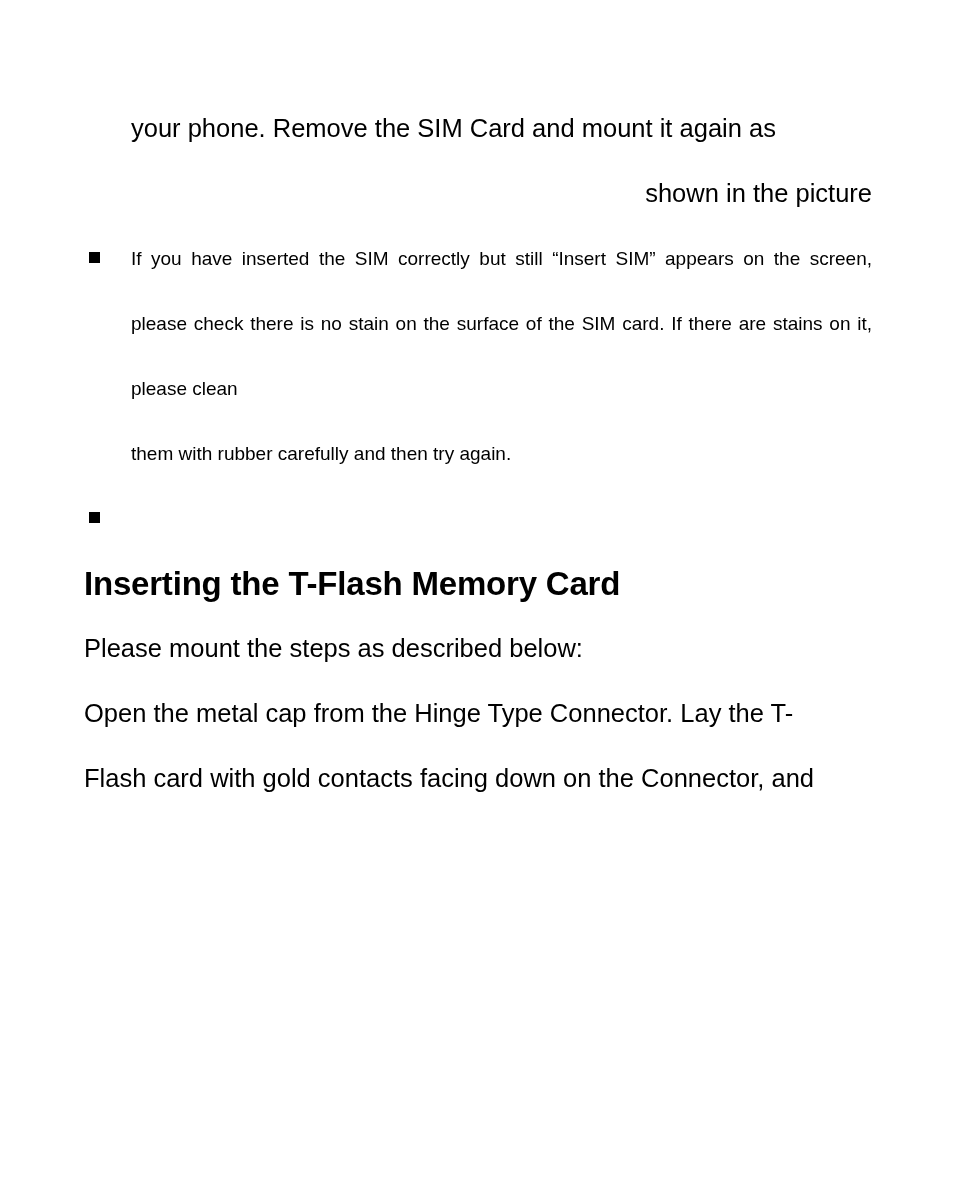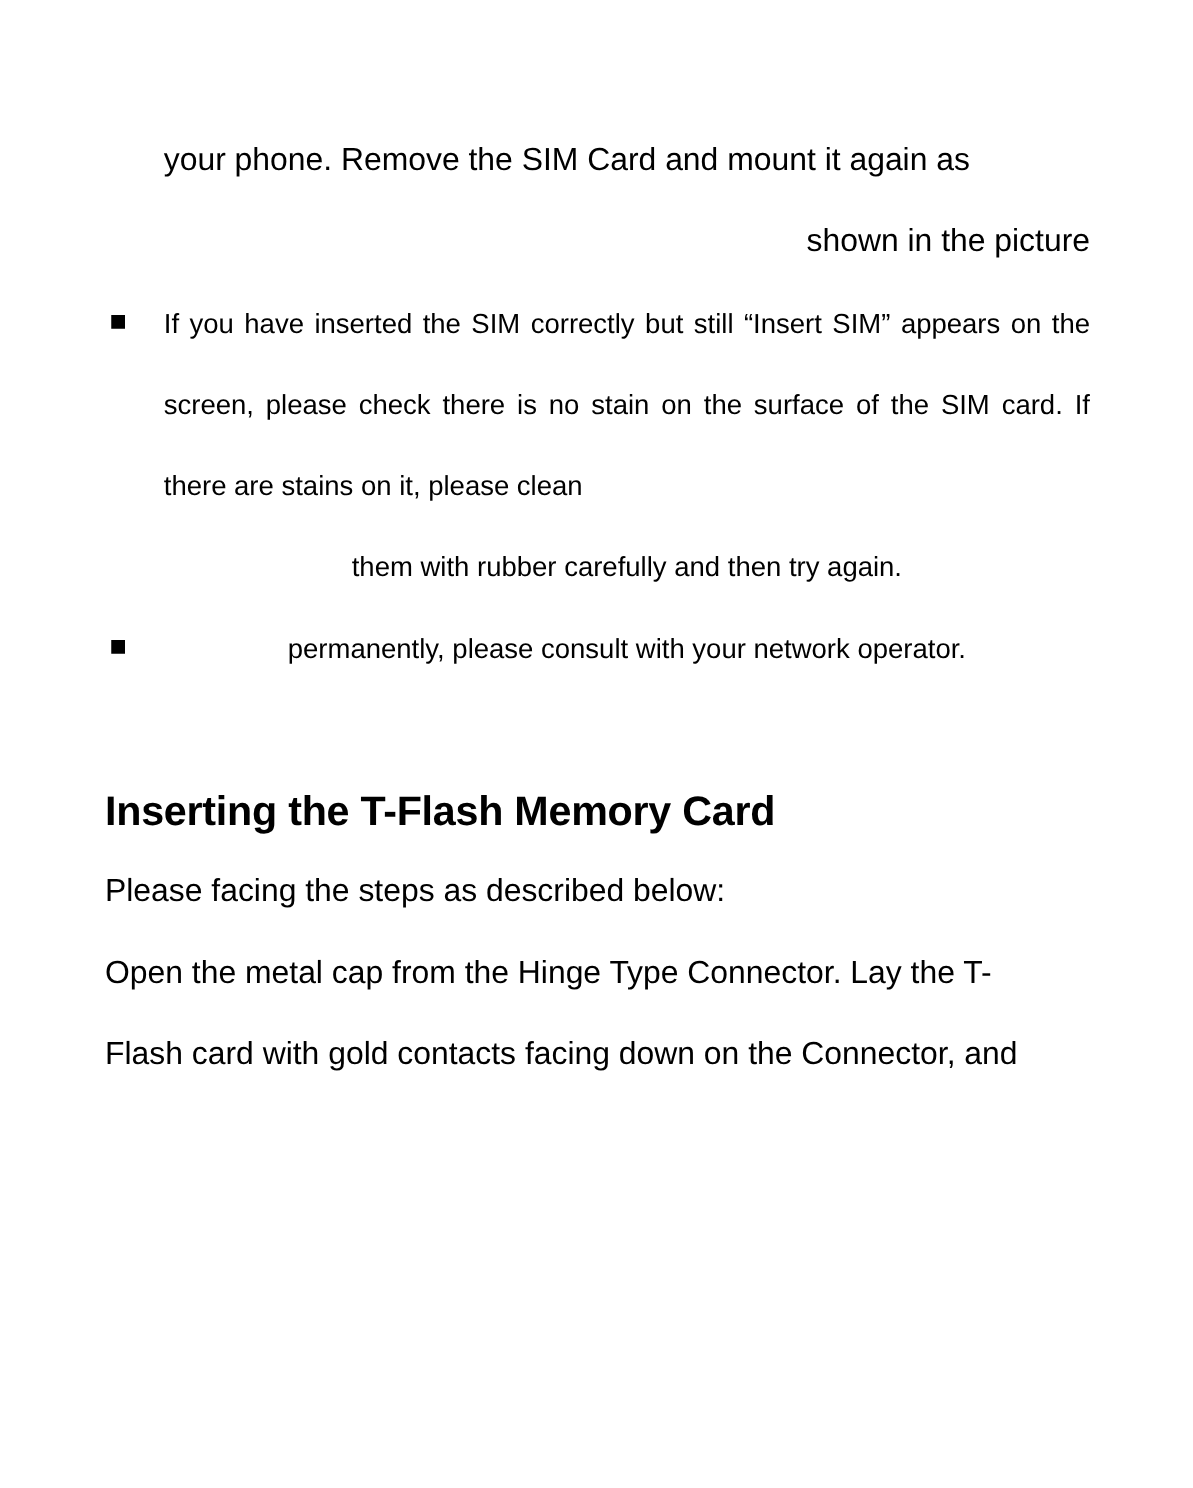--- a/index.html
+++ b/index.html
@@ -50,7 +50,7 @@
   .bullet-item {
     position: relative;
     padding-left: 47px;      
-    font-size: 22px;
+    font-size: 19px;
     line-height: 65px;
     text-align: justify;
     text-justify: inter-word;

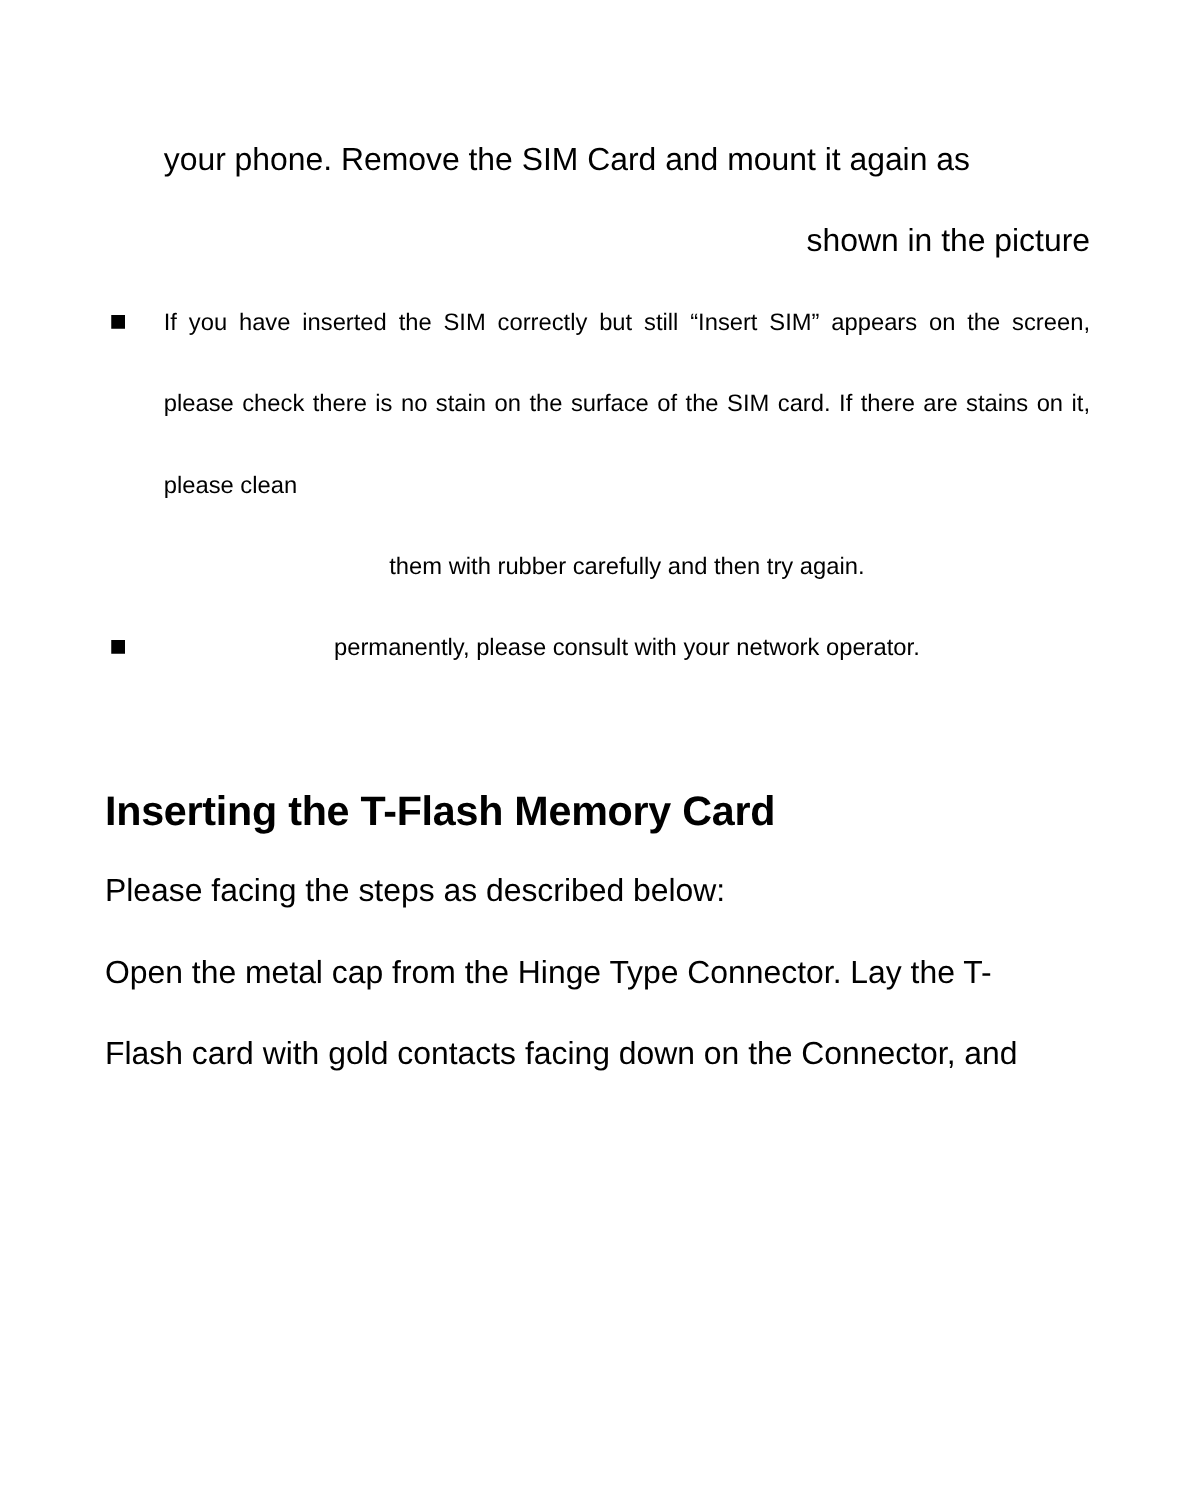--- a/index.html
+++ b/index.html
@@ -65,7 +65,7 @@
   }
   .bullet-item .last-line {
     display: block;
-    text-align: center;
+    text-align: left;
   }
 
   

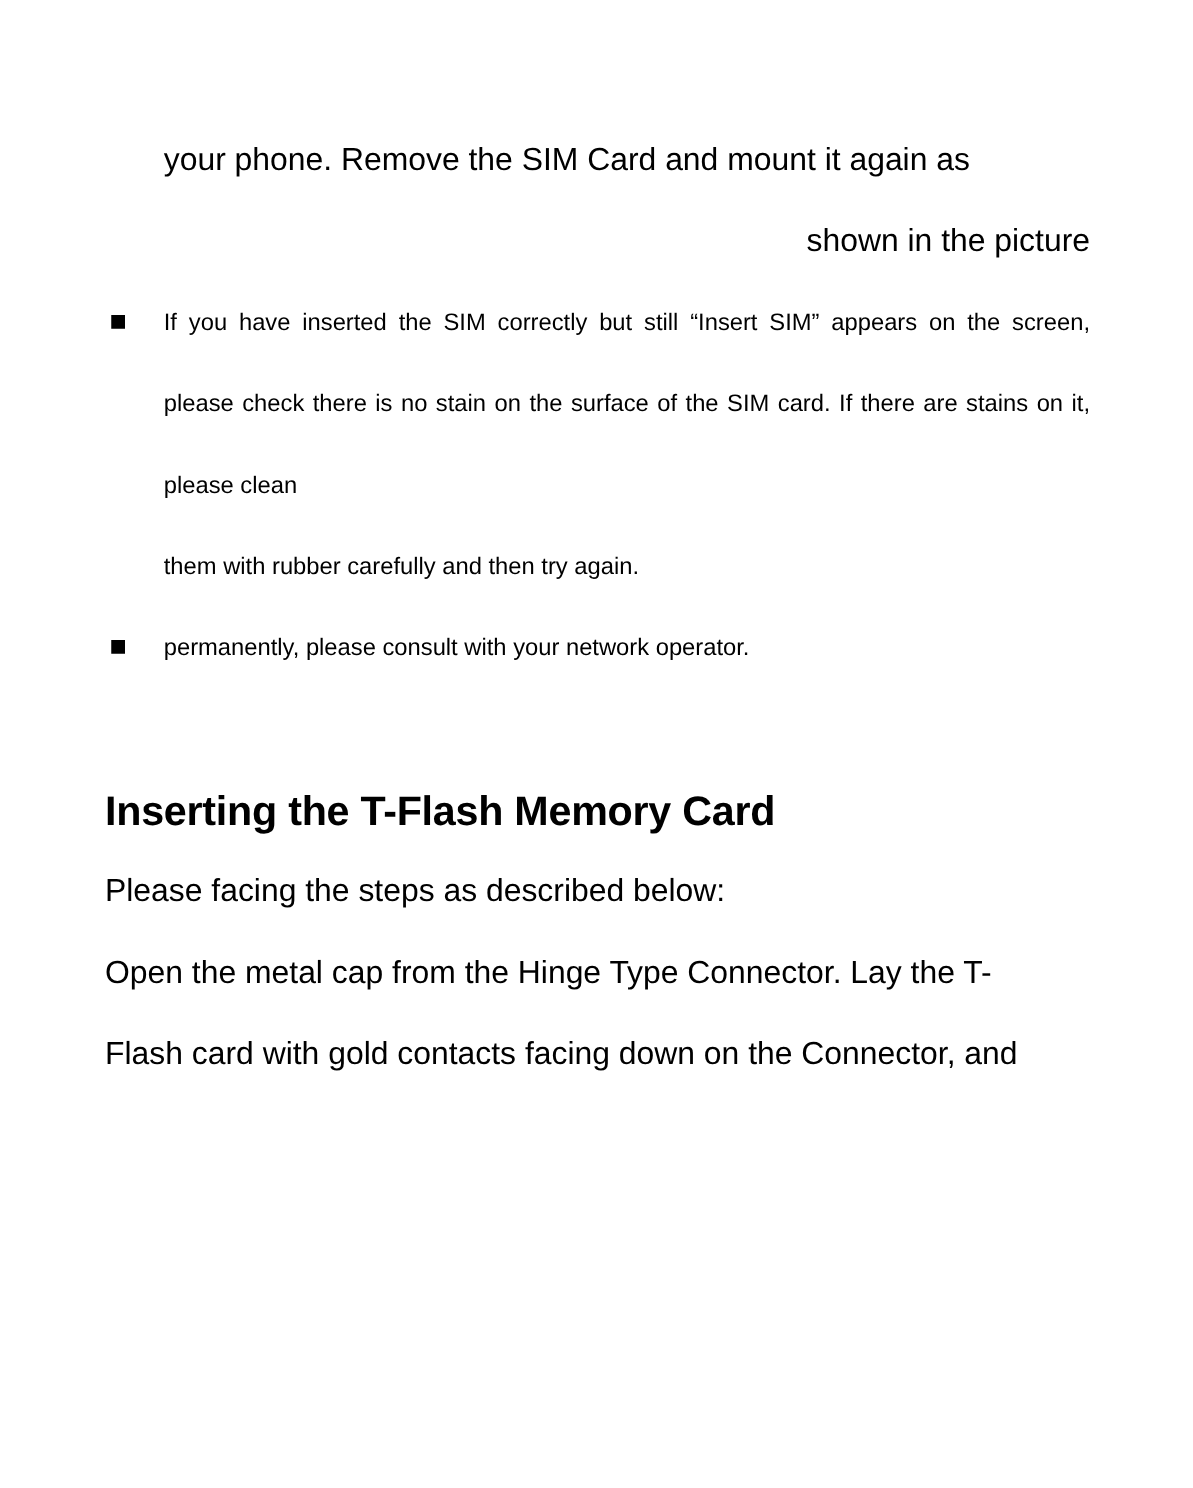--- a/index.html
+++ b/index.html
@@ -131,7 +131,6 @@
 
       <li class="bullet-item">
         <span class="bullet-marker"></span>
-        <span class="last-line">permanently, please consult with your network operator.</span>
       </li>
 
     </ul>

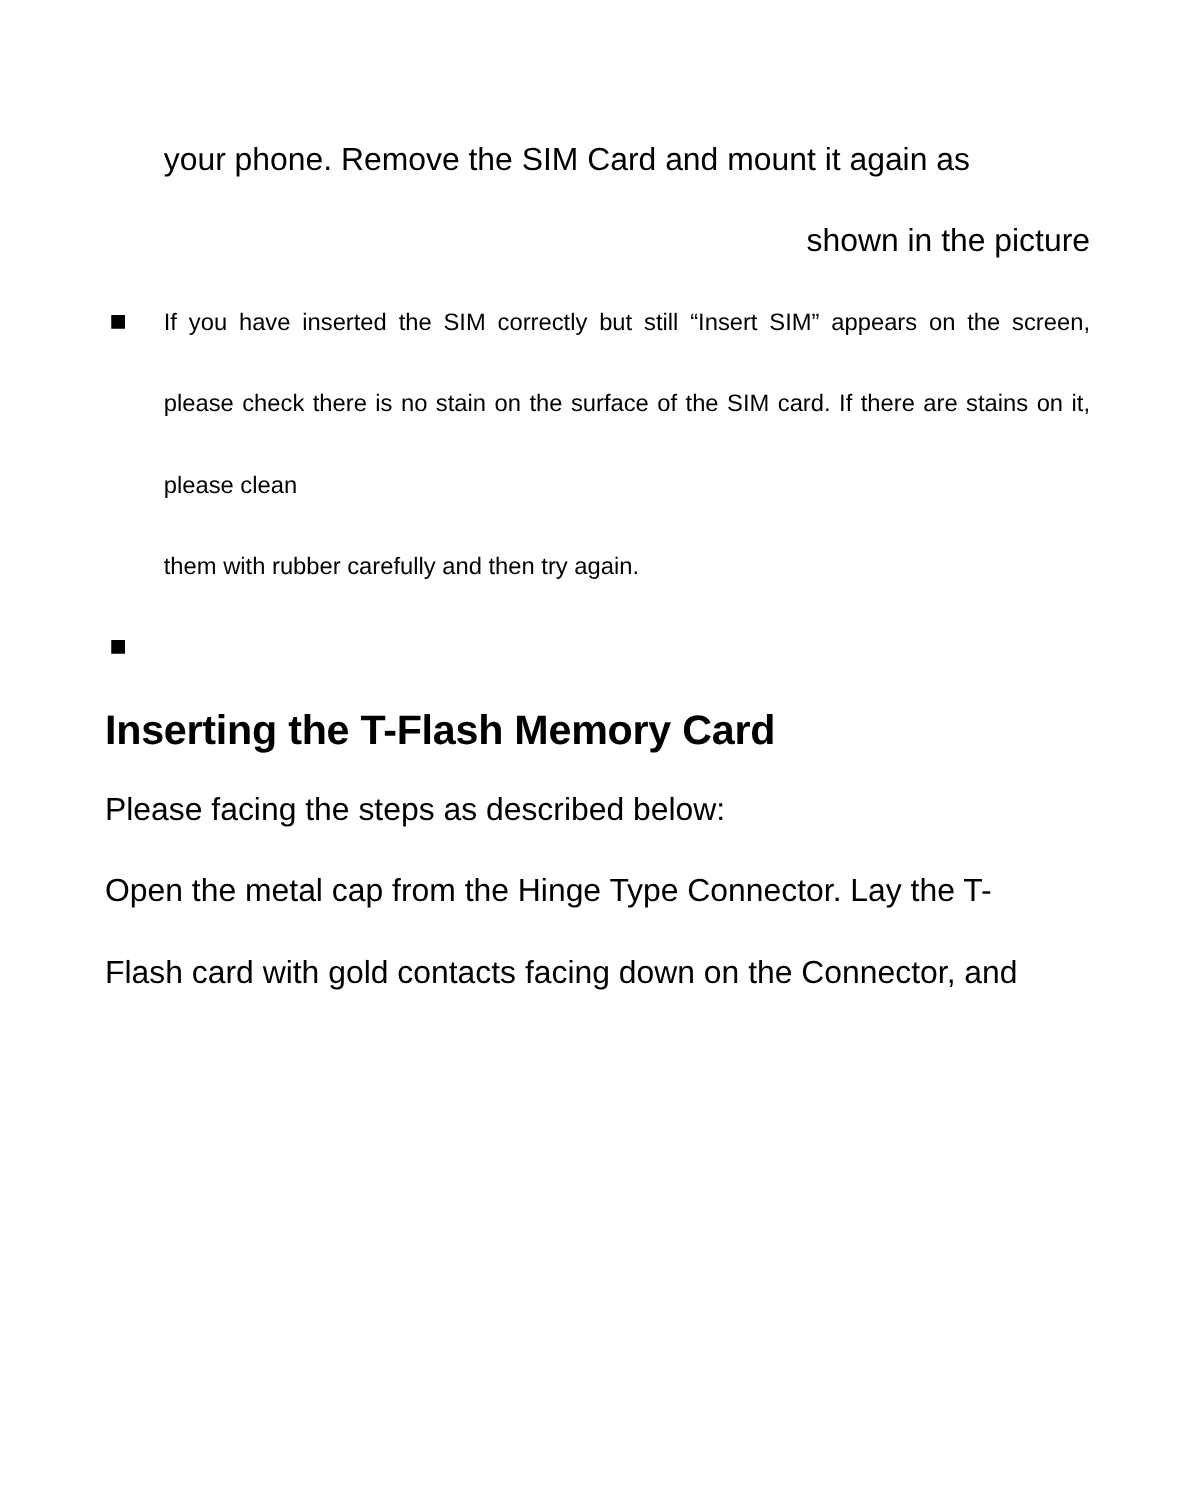--- a/index.html
+++ b/index.html
@@ -140,7 +140,7 @@
     <h2 class="section-heading">Inserting the T-Flash Memory Card</h2>
 
     <p class="body-para">
-      <span class="last-line">Please facing the steps as described below:</span>
+      <span class="last-line">Please mount the steps as described below:</span>
     </p>
 
     <p class="body-para">

